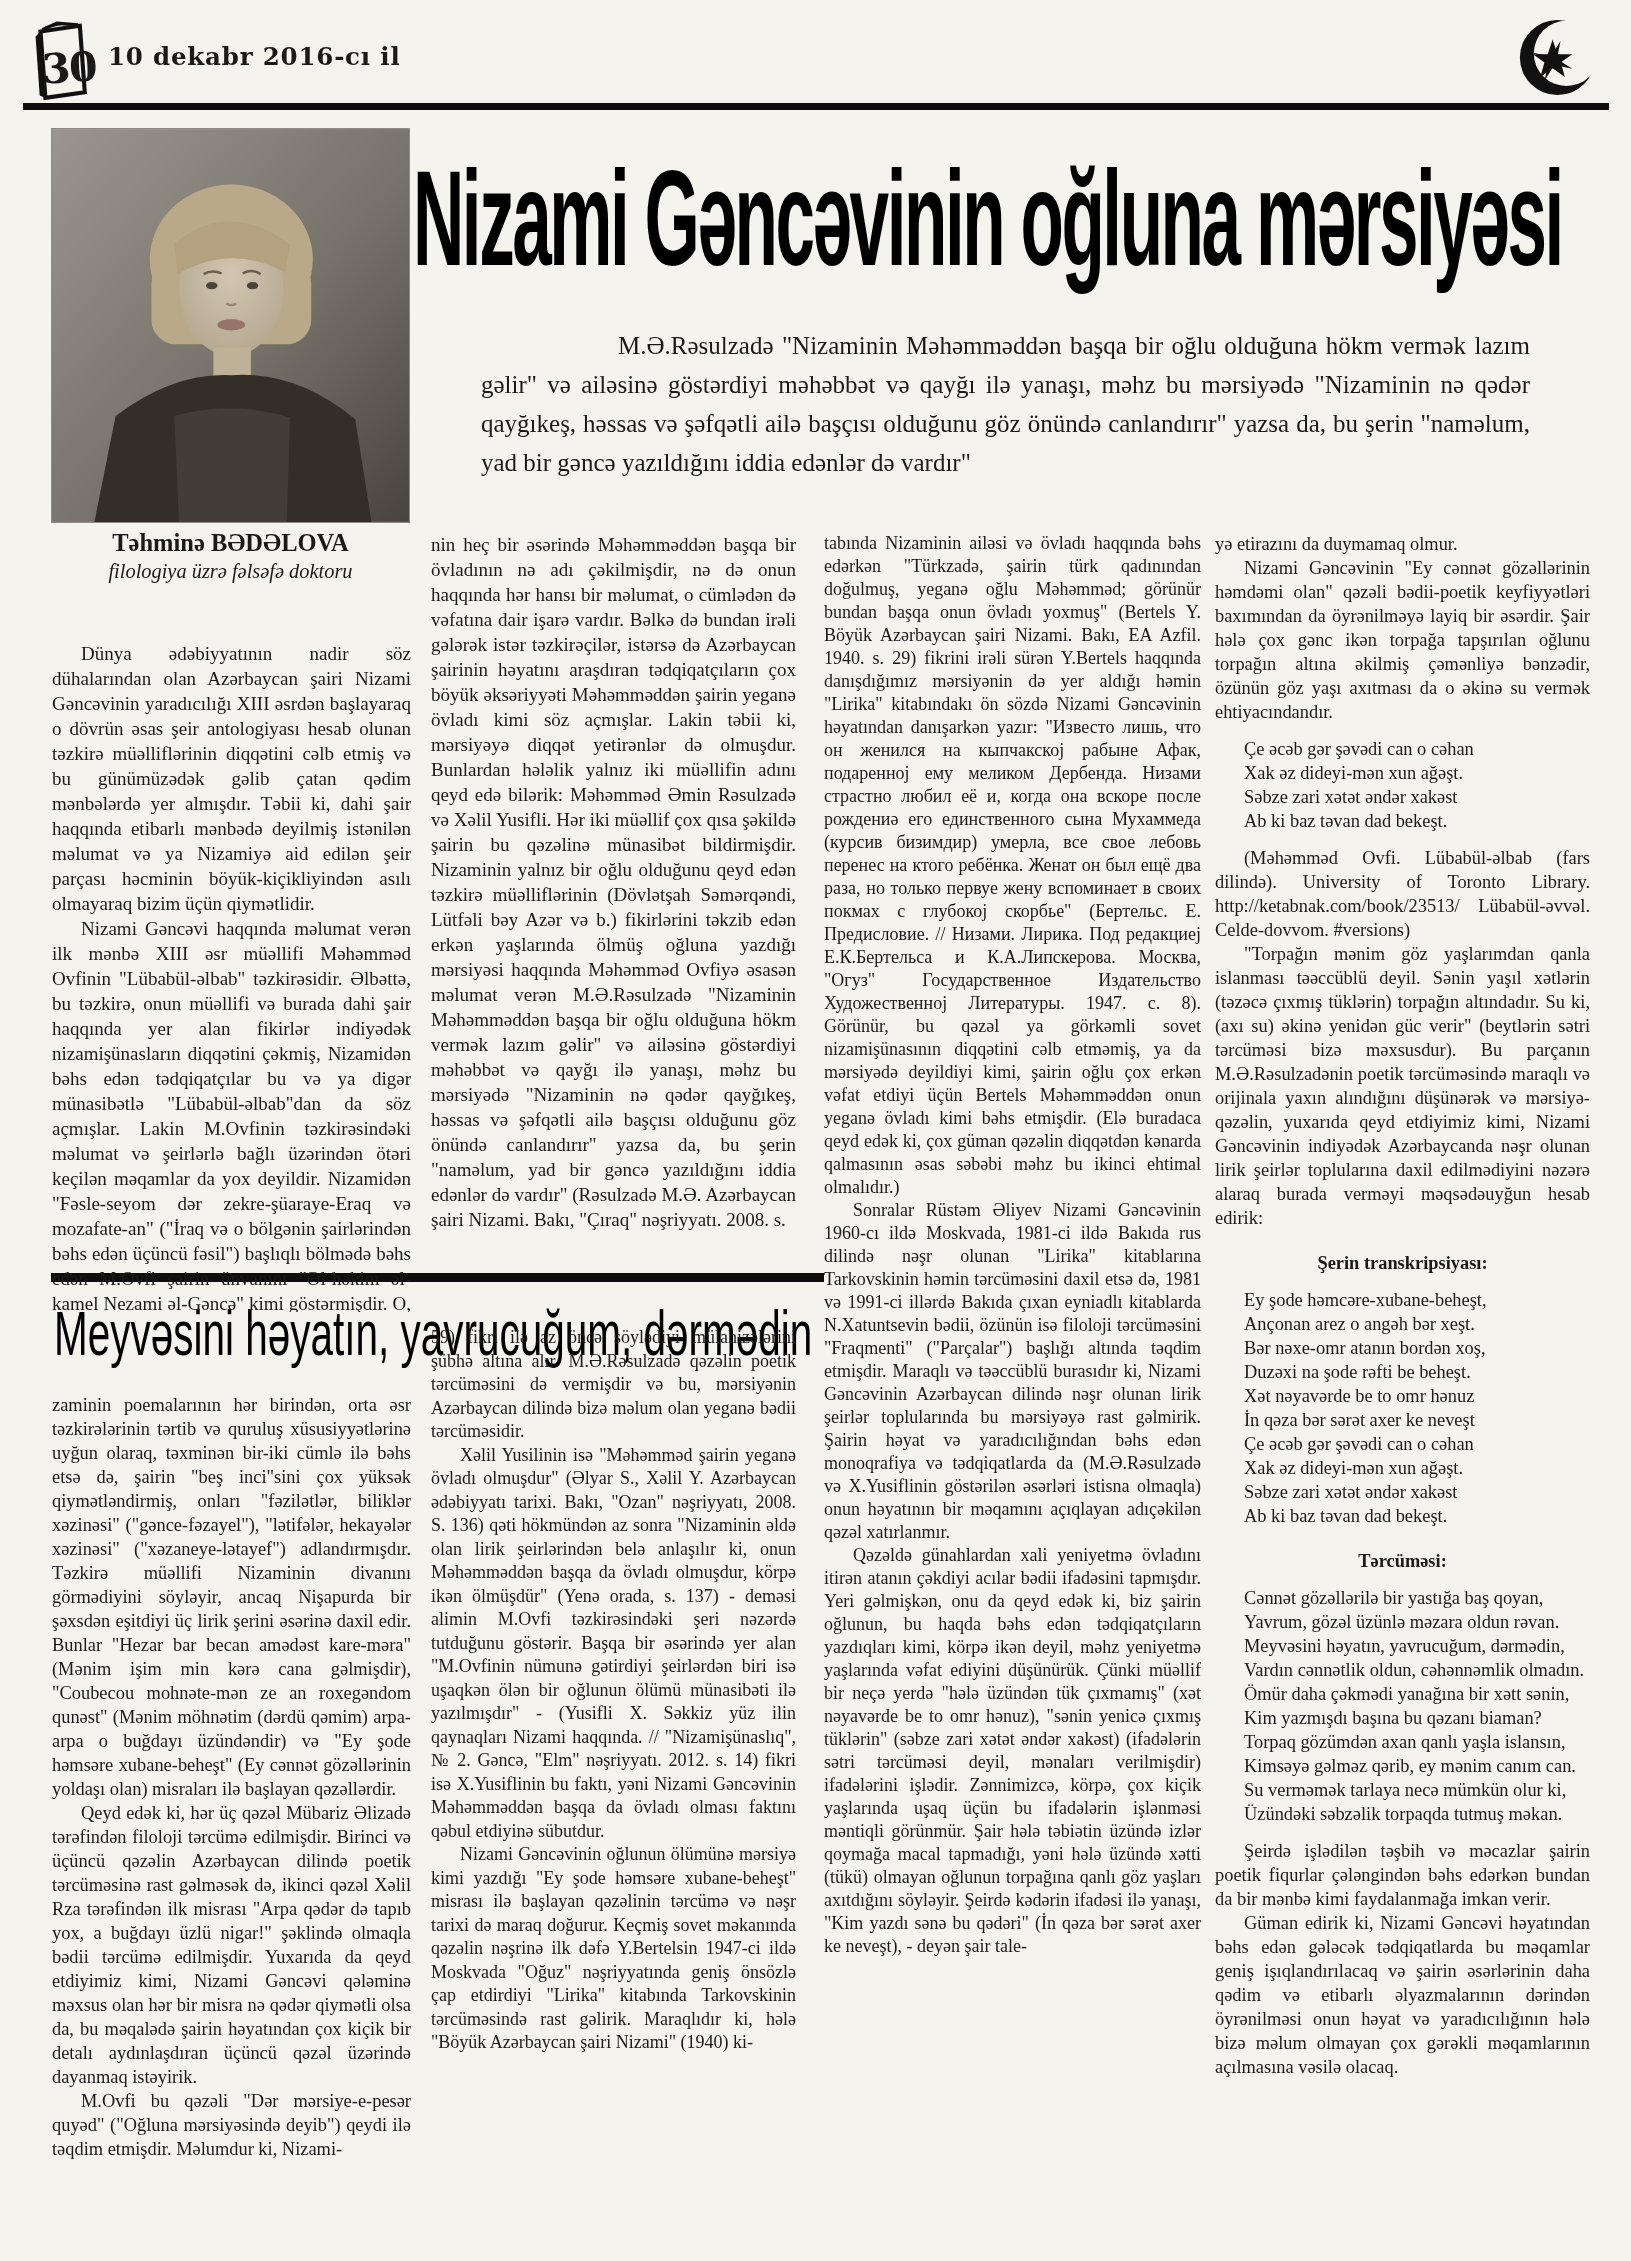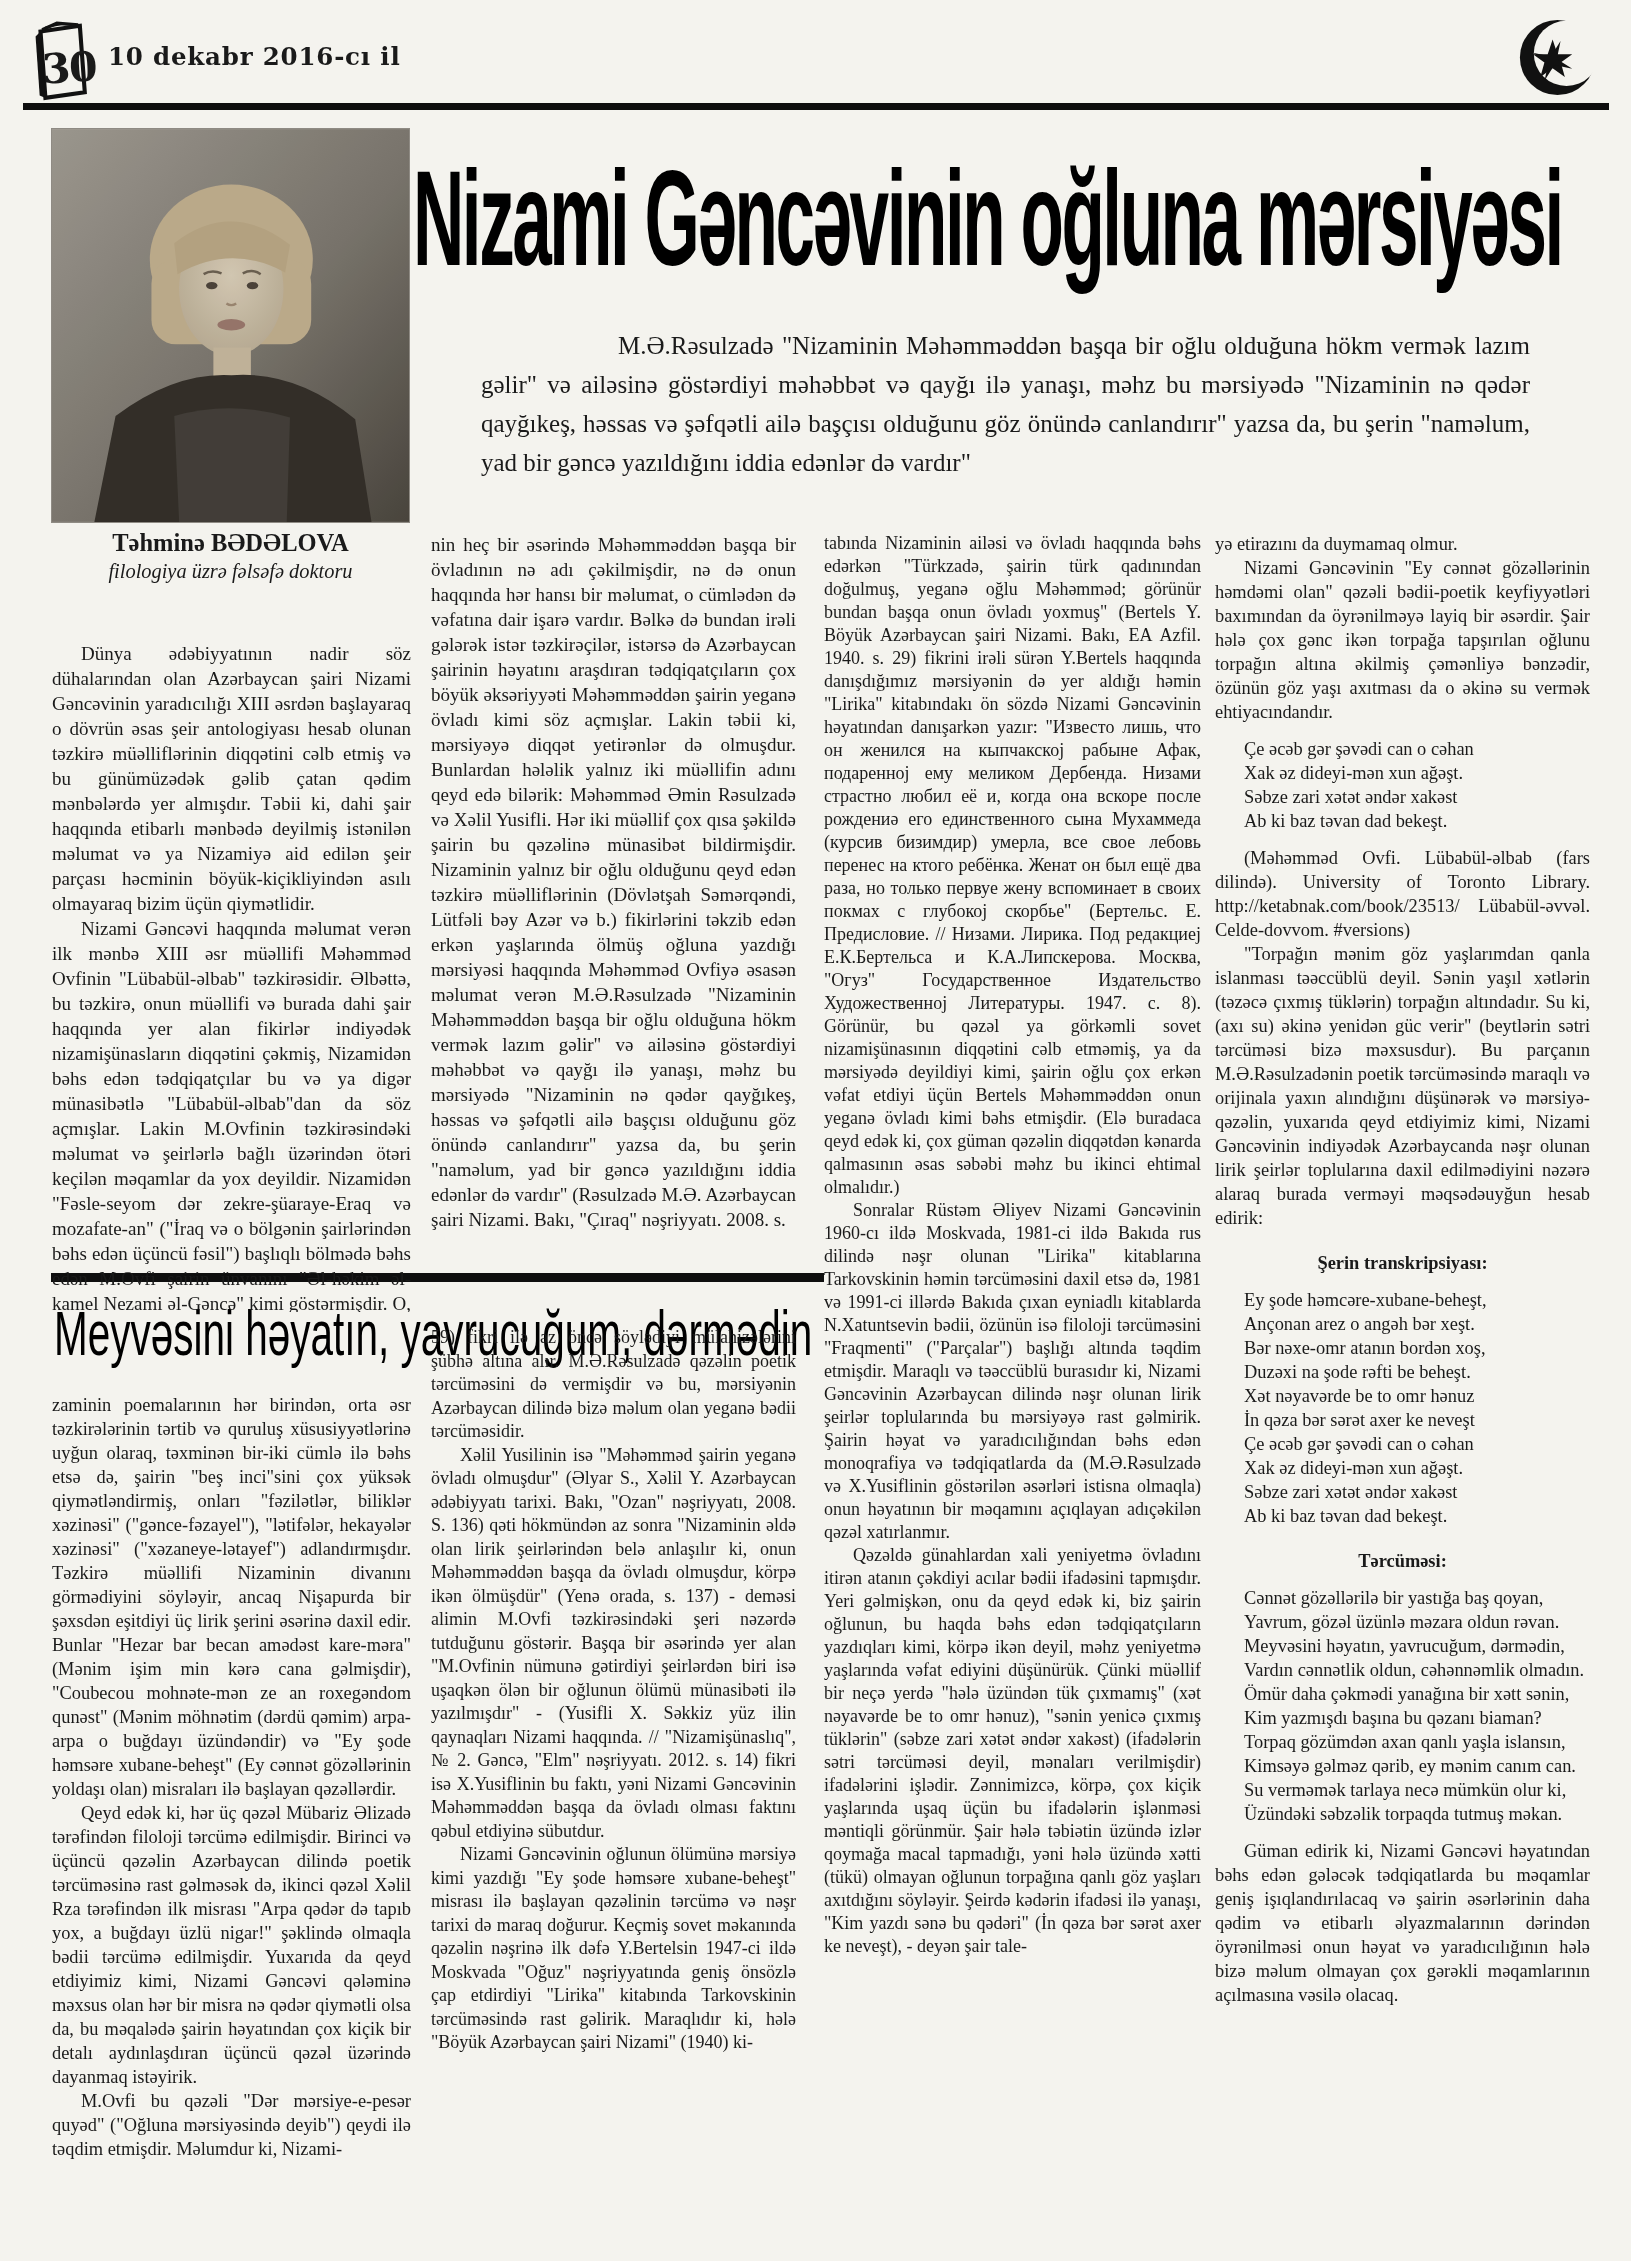--- a/index.html
+++ b/index.html
@@ -167,6 +167,7 @@
       <div>Su verməmək tarlaya necə mümkün olur ki,</div>
       <div>Üzündəki səbzəlik torpaqda tutmuş məkan.</div>
     </div>
+    <p class="bp">Şeirdə işlədilən təşbih və məcazlar şairin poetik fiqurlar çələngindən bəhs edərkən bundan da bir mənbə kimi faydalanmağa imkan verir.</p>
     <p class="bp">Güman edirik ki, Nizami Gəncəvi həyatından bəhs edən gələcək tədqiqatlarda bu məqamlar geniş işıqlandırılacaq və şairin əsərlərinin daha qədim və etibarlı əlyazmalarının dərindən öyrənilməsi onun həyat və yaradıcılığının hələ bizə məlum olmayan çox gərəkli məqamlarının açılmasına vəsilə olacaq.</p>
   </div>
 <div class="col" id="c1b">

